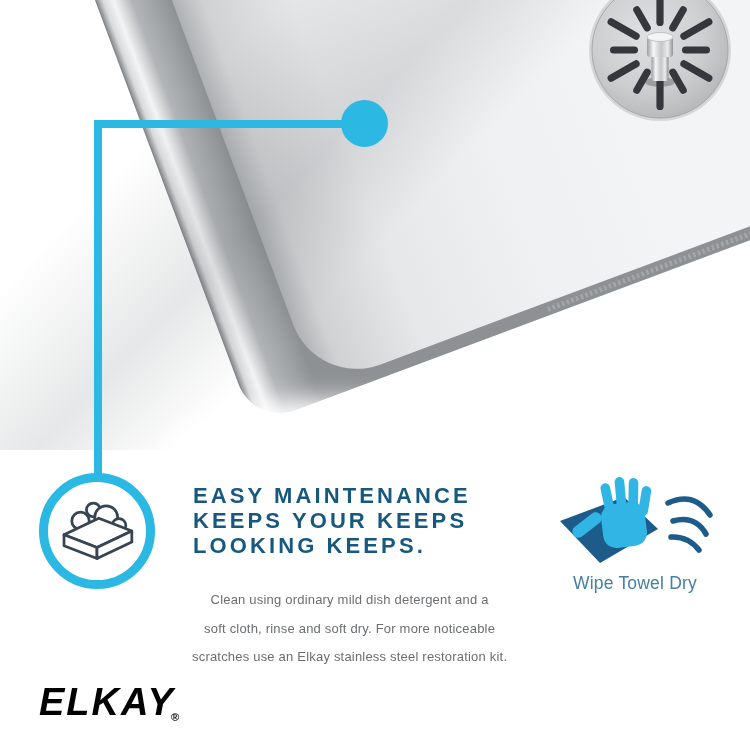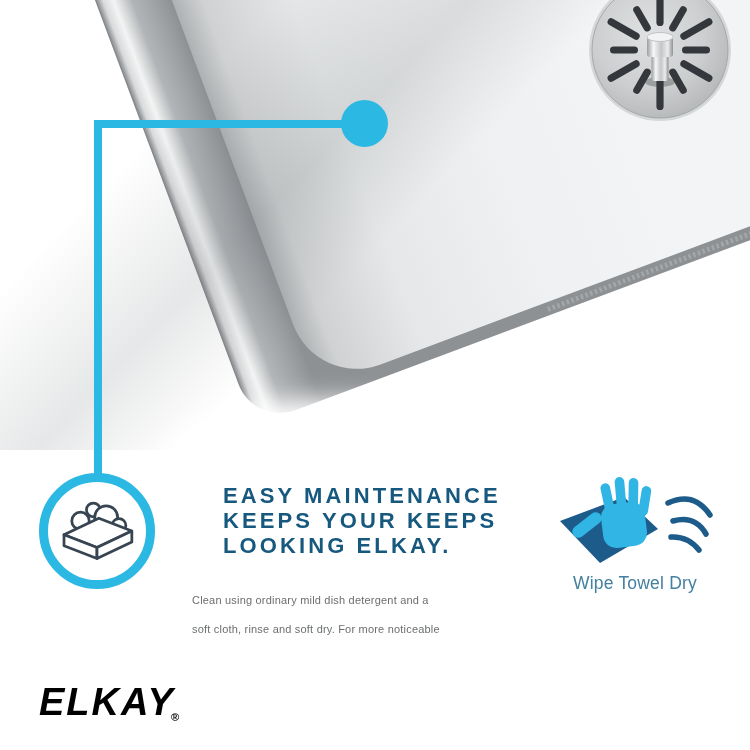--- a/index.html
+++ b/index.html
@@ -19,7 +19,7 @@
   }
   
   .headline{position:absolute;left:193px;top:483px;color:#17587f;font-weight:700;
-    font-size:22px;line-height:25px;letter-spacing:3.1px;white-space:nowrap;margin-left:30px;}
+    font-size:22px;line-height:25px;letter-spacing:3.1px;white-space:nowrap;}
   
   .body-copy{position:absolute;left:192px;top:586px;color:#6b6e70;
     font-size:11px;line-height:28.5px;letter-spacing:0.2px;white-space:nowrap;}

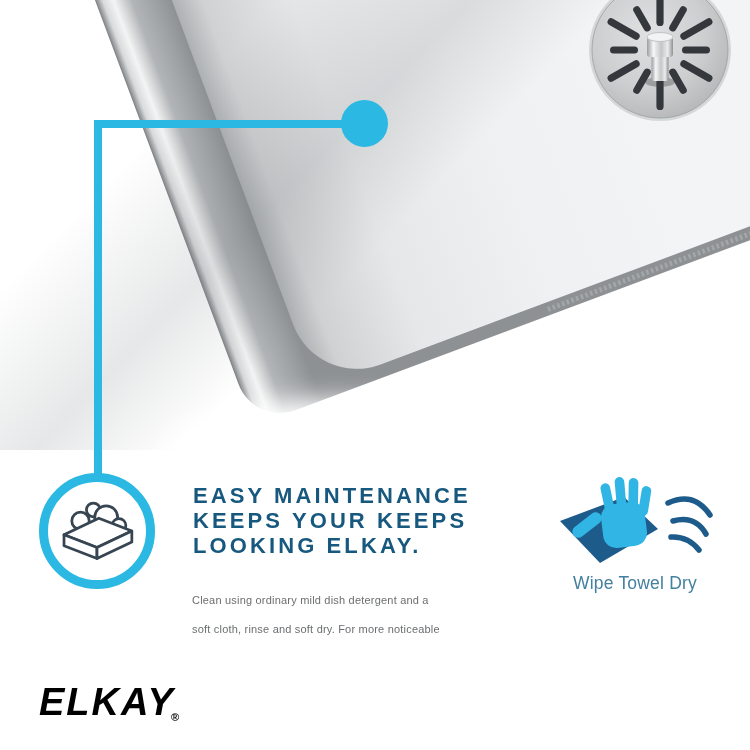--- a/index.html
+++ b/index.html
@@ -136,7 +136,7 @@
   <div class="headline">
     <div>EASY MAINTENANCE</div>
     <div>KEEPS YOUR KEEPS</div>
-    <div>LOOKING ELKAY.</div>
+    <div>LOOKING KEEPS.</div>
   </div>
 
   <div class="body-copy">

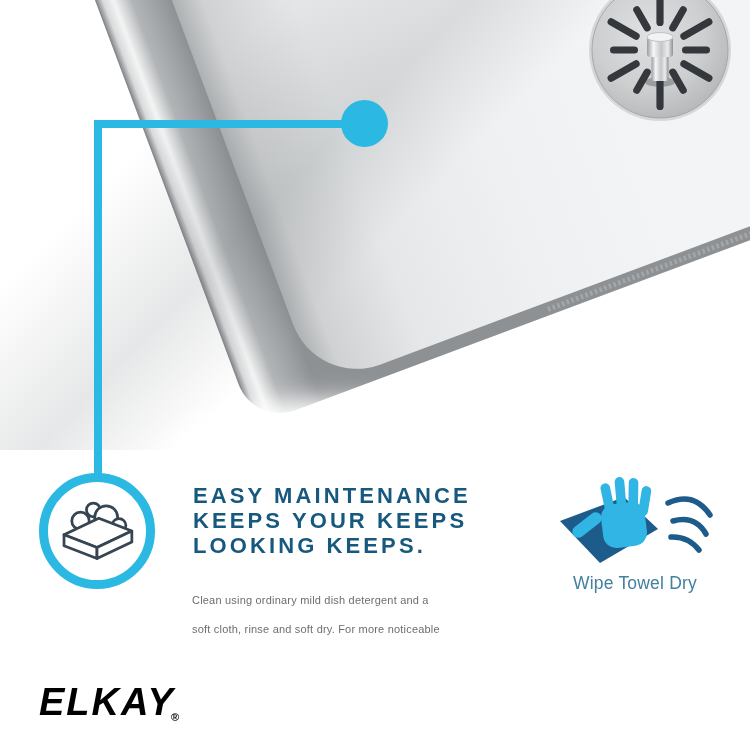--- a/index.html
+++ b/index.html
@@ -22,7 +22,7 @@
     font-size:22px;line-height:25px;letter-spacing:3.1px;white-space:nowrap;}
   
   .body-copy{position:absolute;left:192px;top:586px;color:#6b6e70;
-    font-size:11px;line-height:28.5px;letter-spacing:0.2px;white-space:nowrap;}
+    font-size:13px;line-height:28.5px;letter-spacing:0.2px;white-space:nowrap;text-align:center;}
   
   .wipe{position:absolute;left:545px;top:477px;width:180px;text-align:center;}
   .wipe svg{display:block;margin:0 auto;}

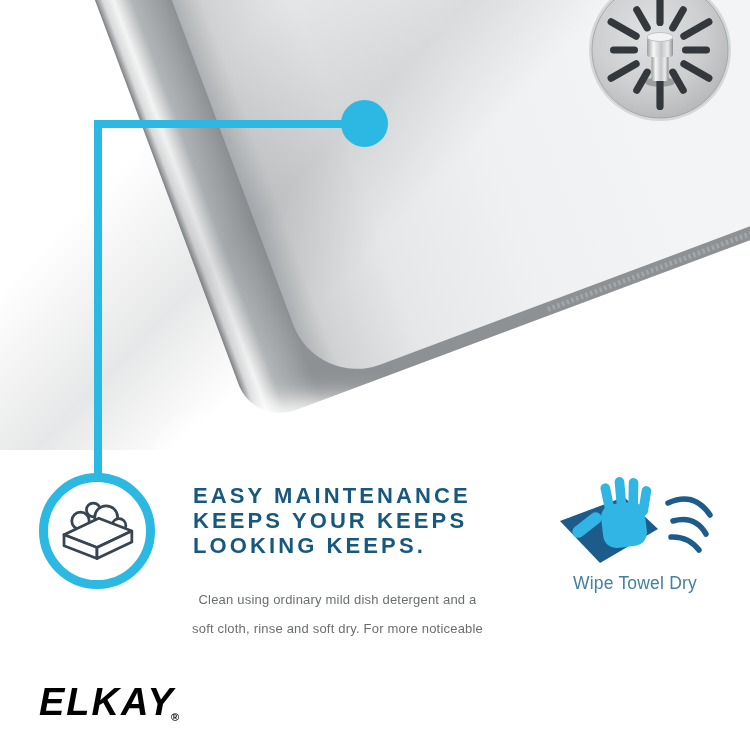--- a/index.html
+++ b/index.html
@@ -142,6 +142,7 @@
   <div class="body-copy">
     <div>Clean using ordinary mild dish detergent and a</div>
     <div>soft cloth, rinse and soft dry. For more noticeable</div>
+    <div>scratches use an Elkay stainless steel restoration kit.</div>
   </div>
 
   <div class="wipe">

